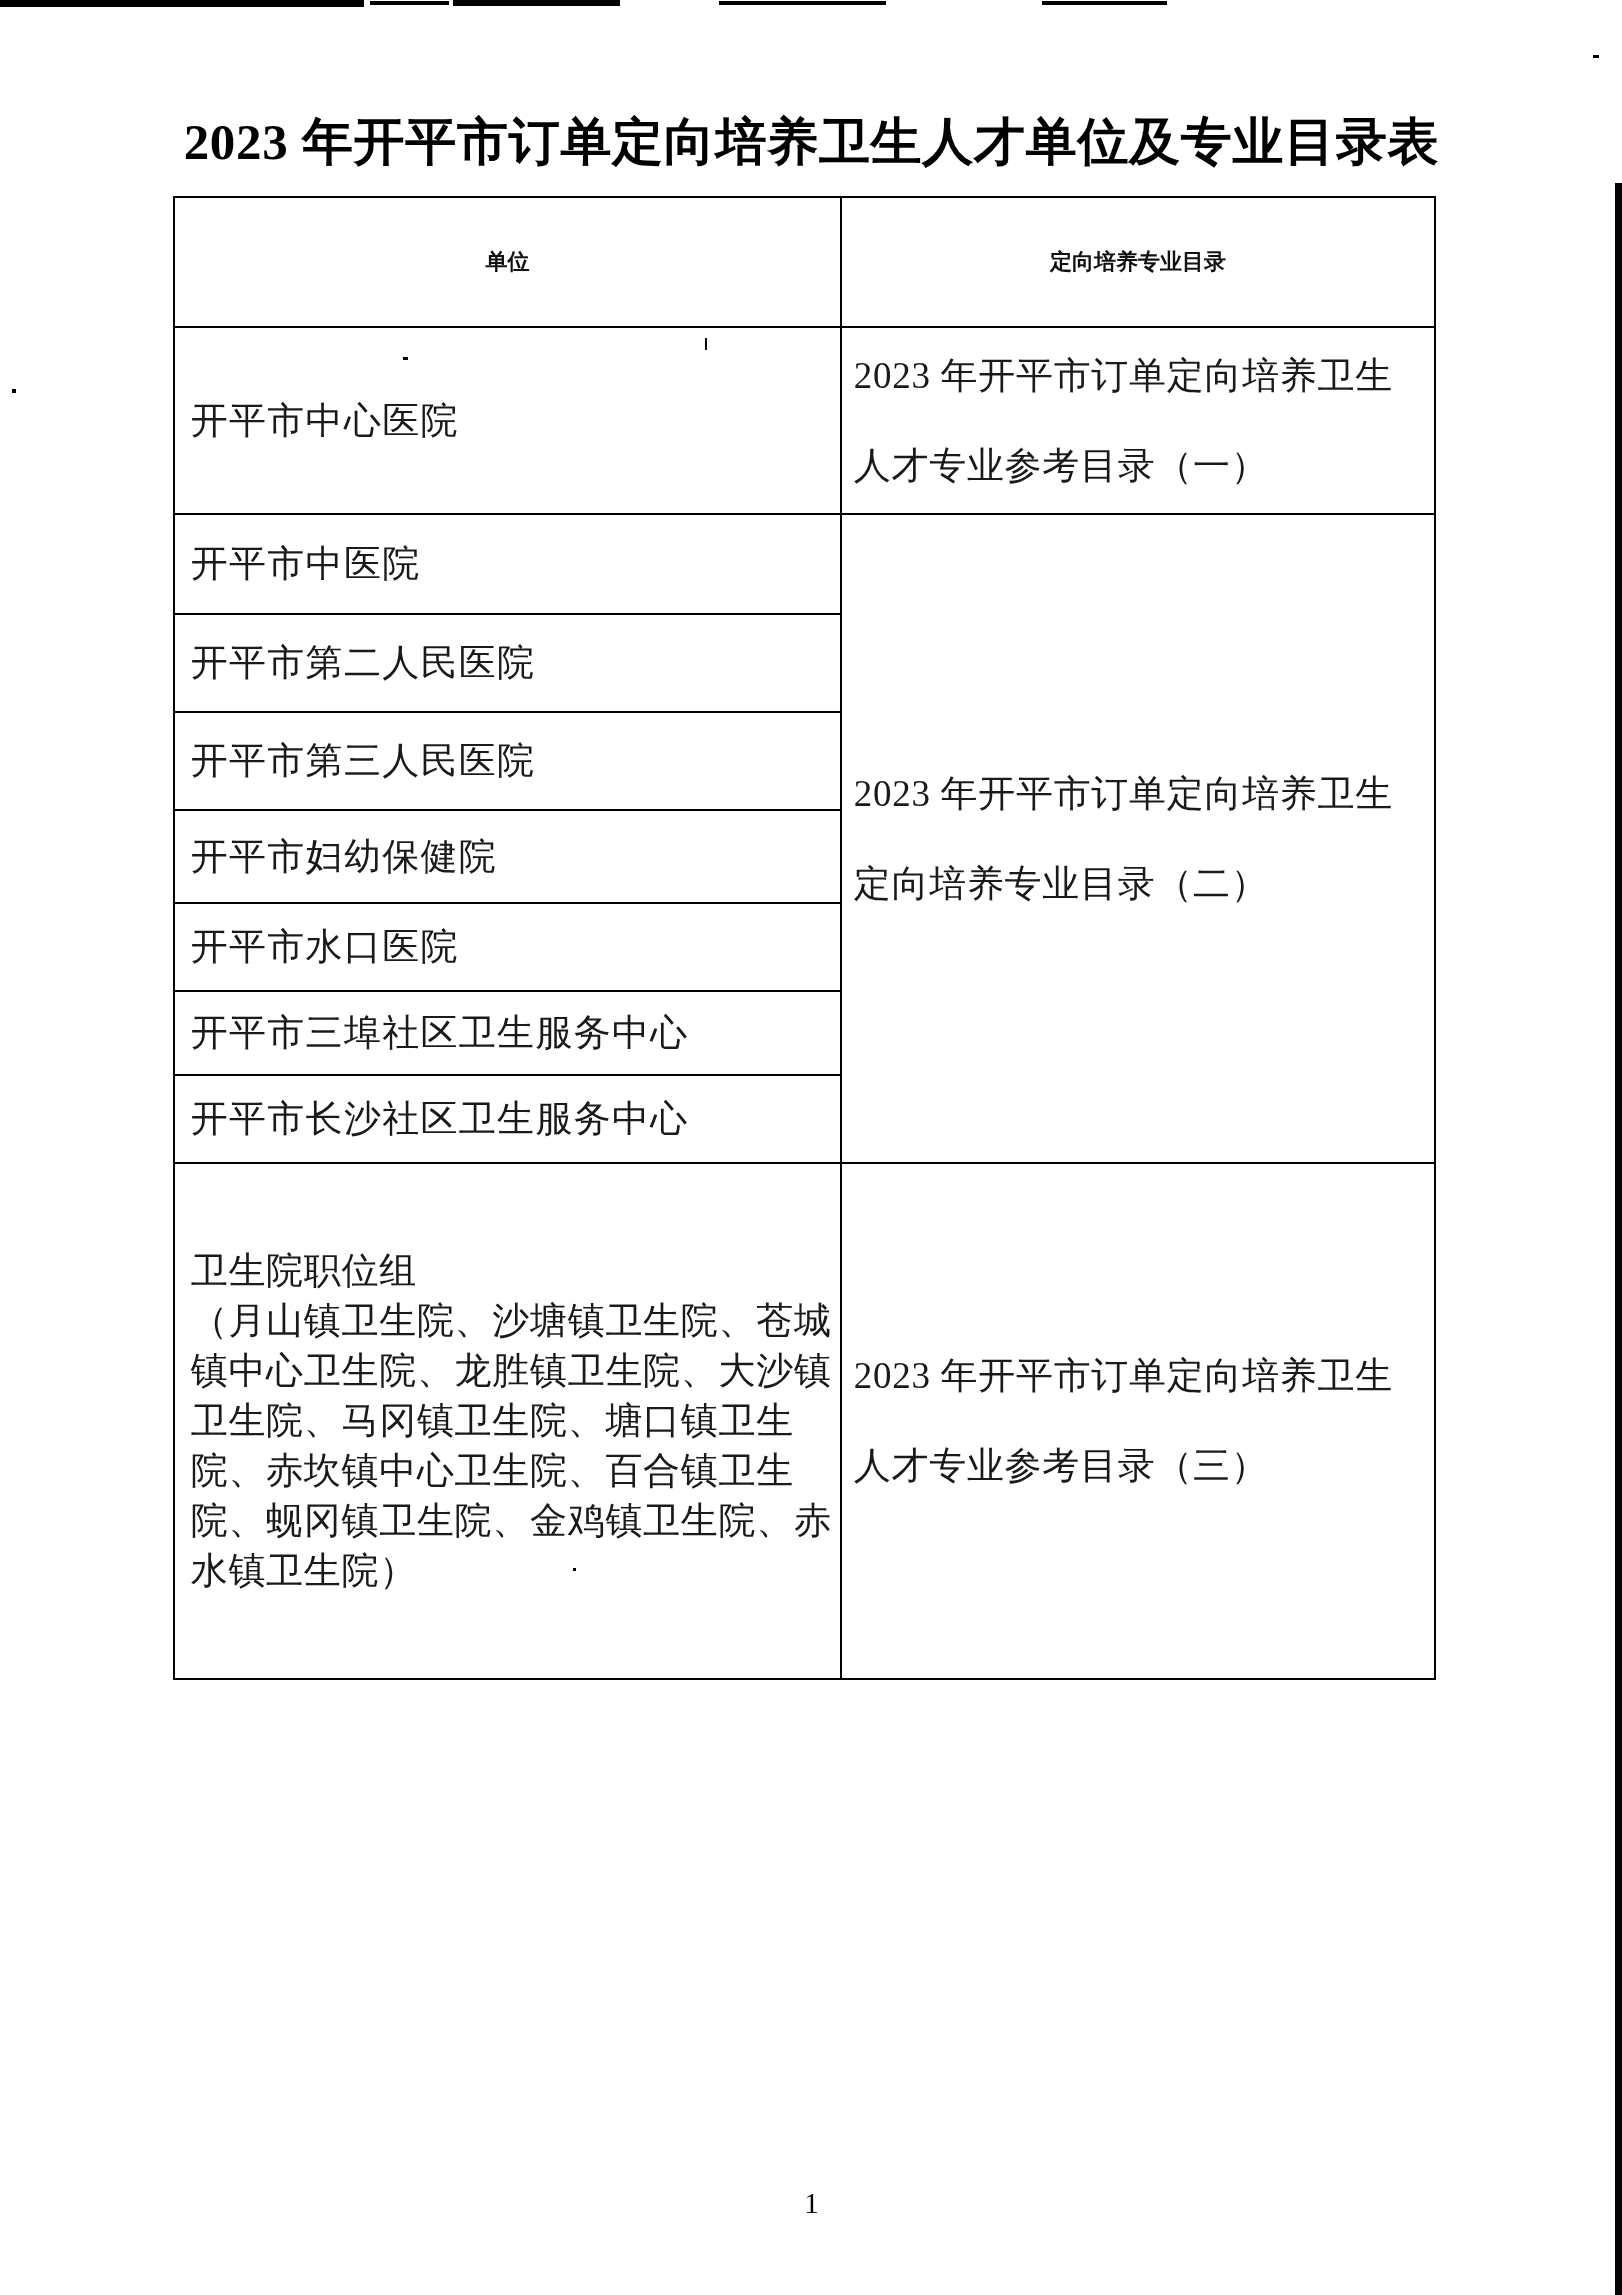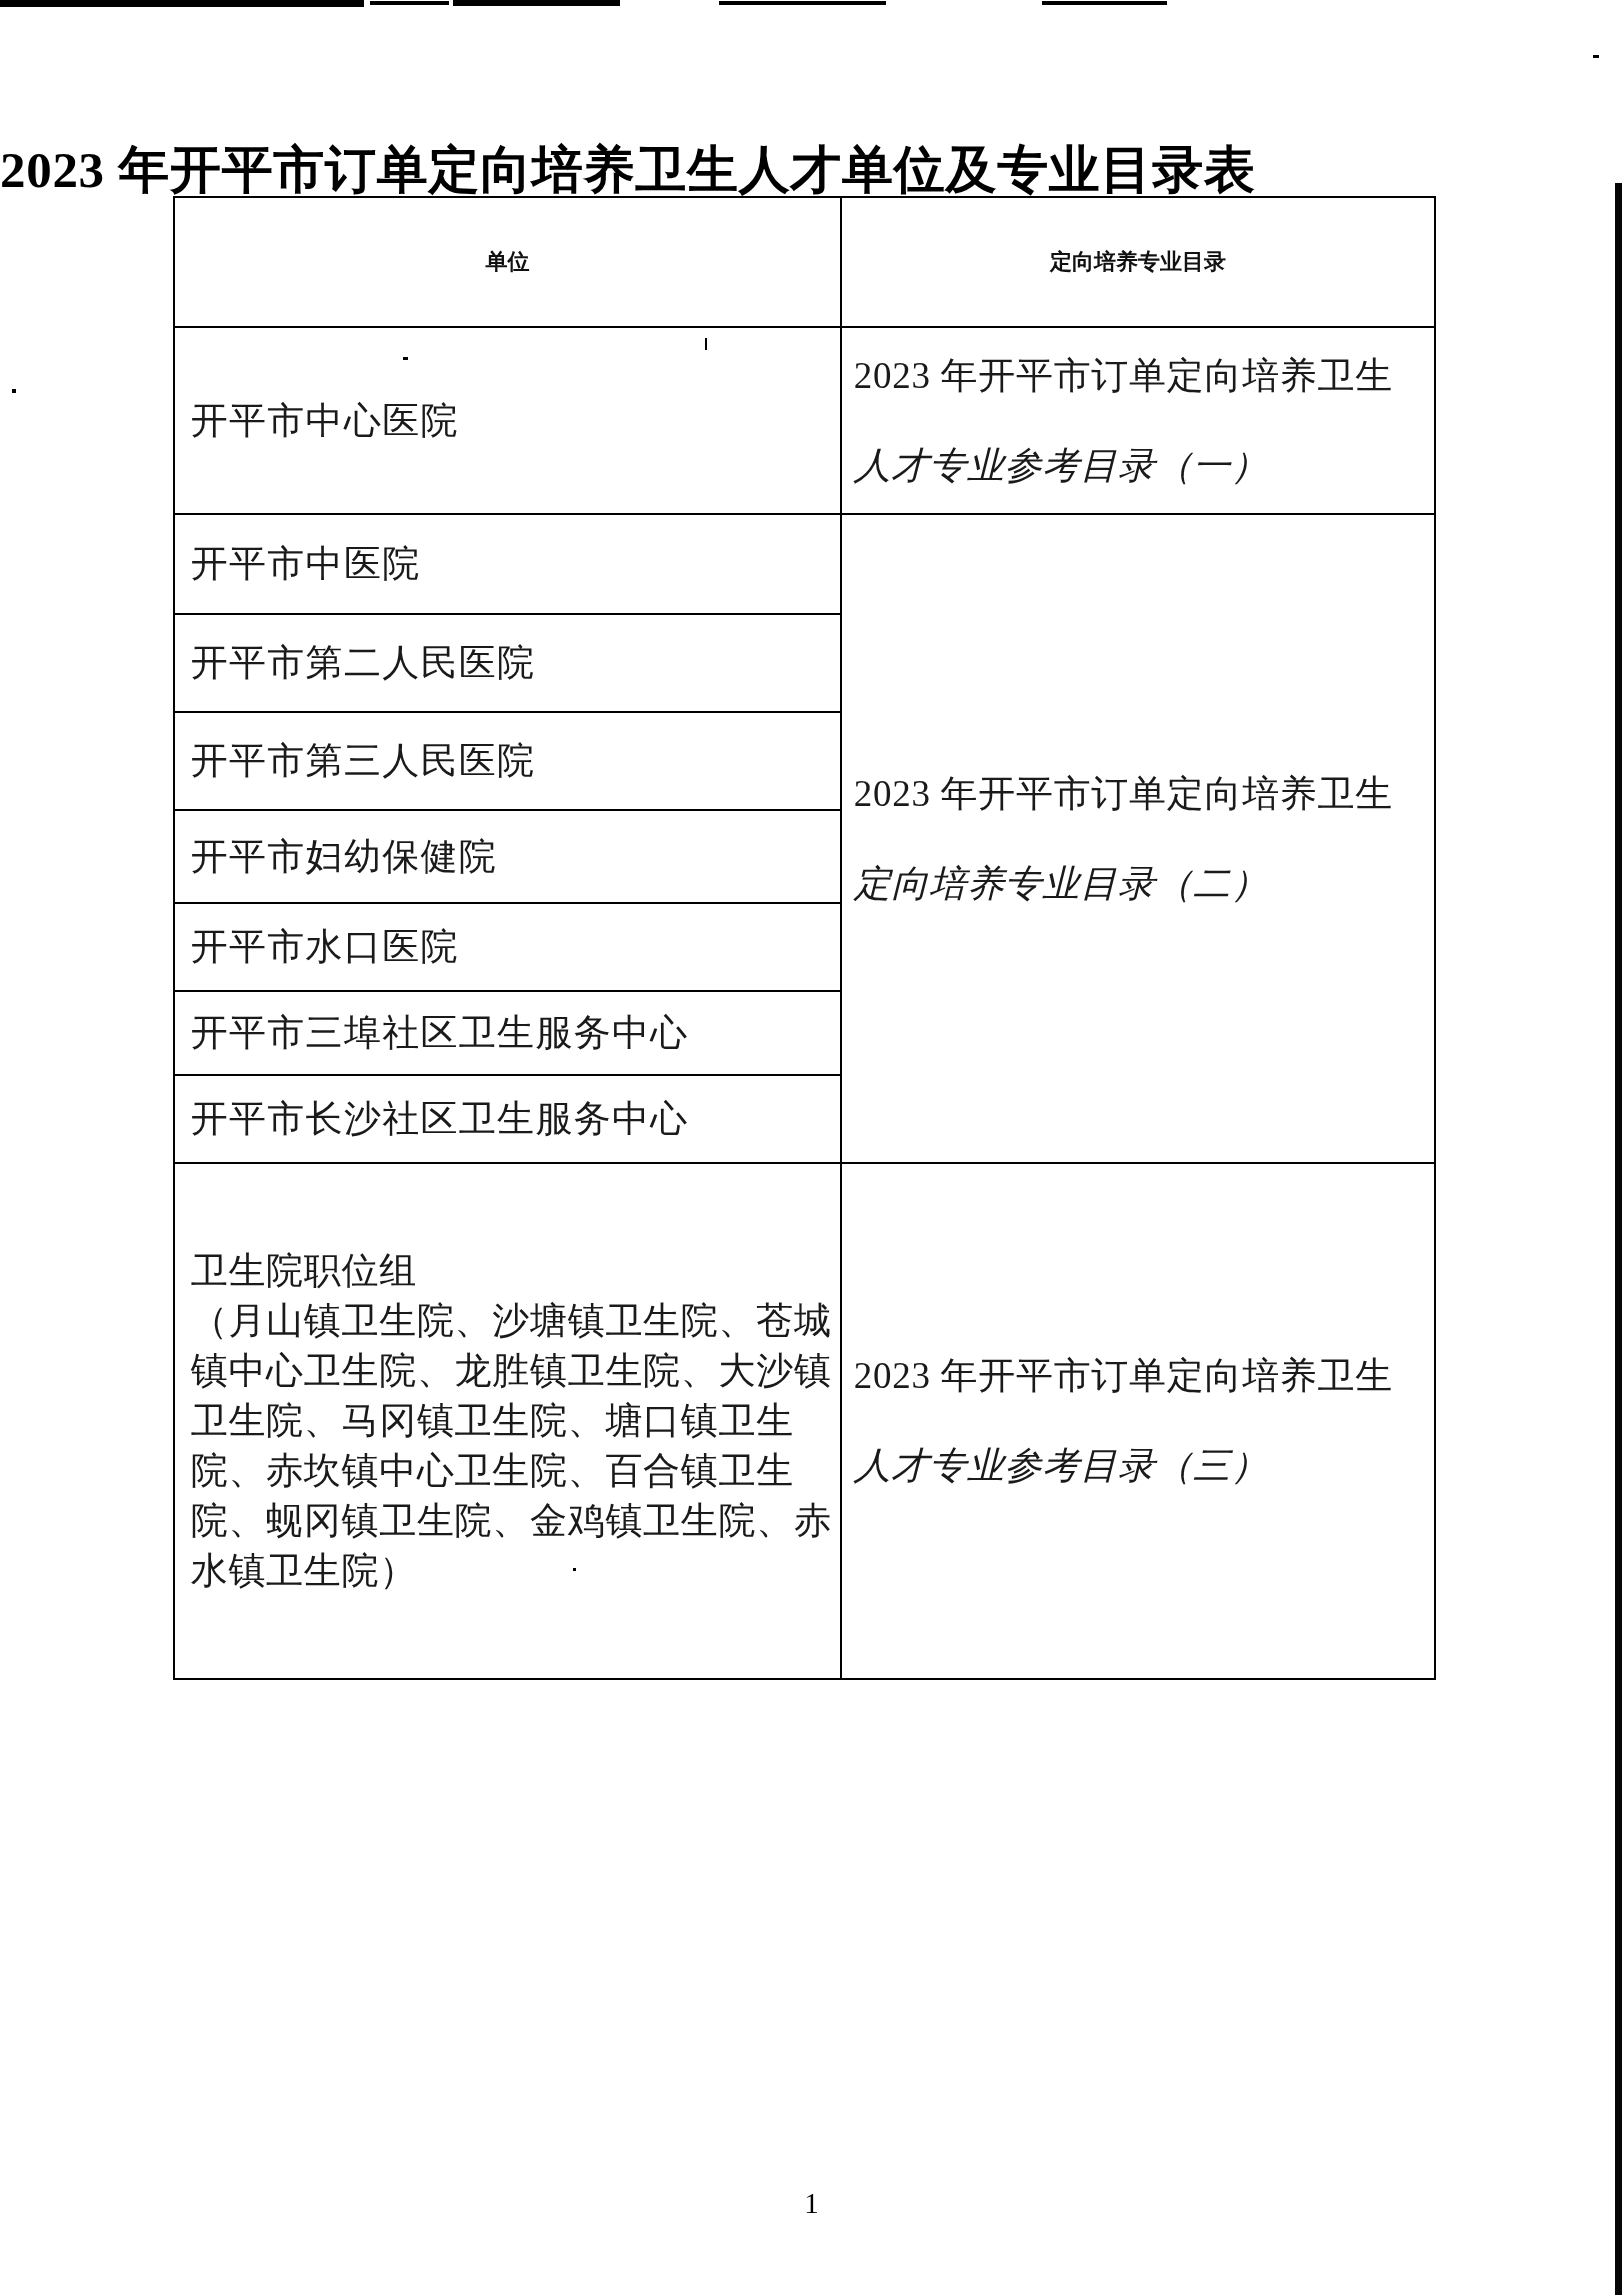--- a/index.html
+++ b/index.html
@@ -33,9 +33,10 @@
   
   .page-title {
     position: absolute;
-    top: 136px;
+    top: 108px;
     left: 0;
     width: 100%;
+    text-align: center;
     font-size: 51px;
     font-weight: bold;
     color: #000;

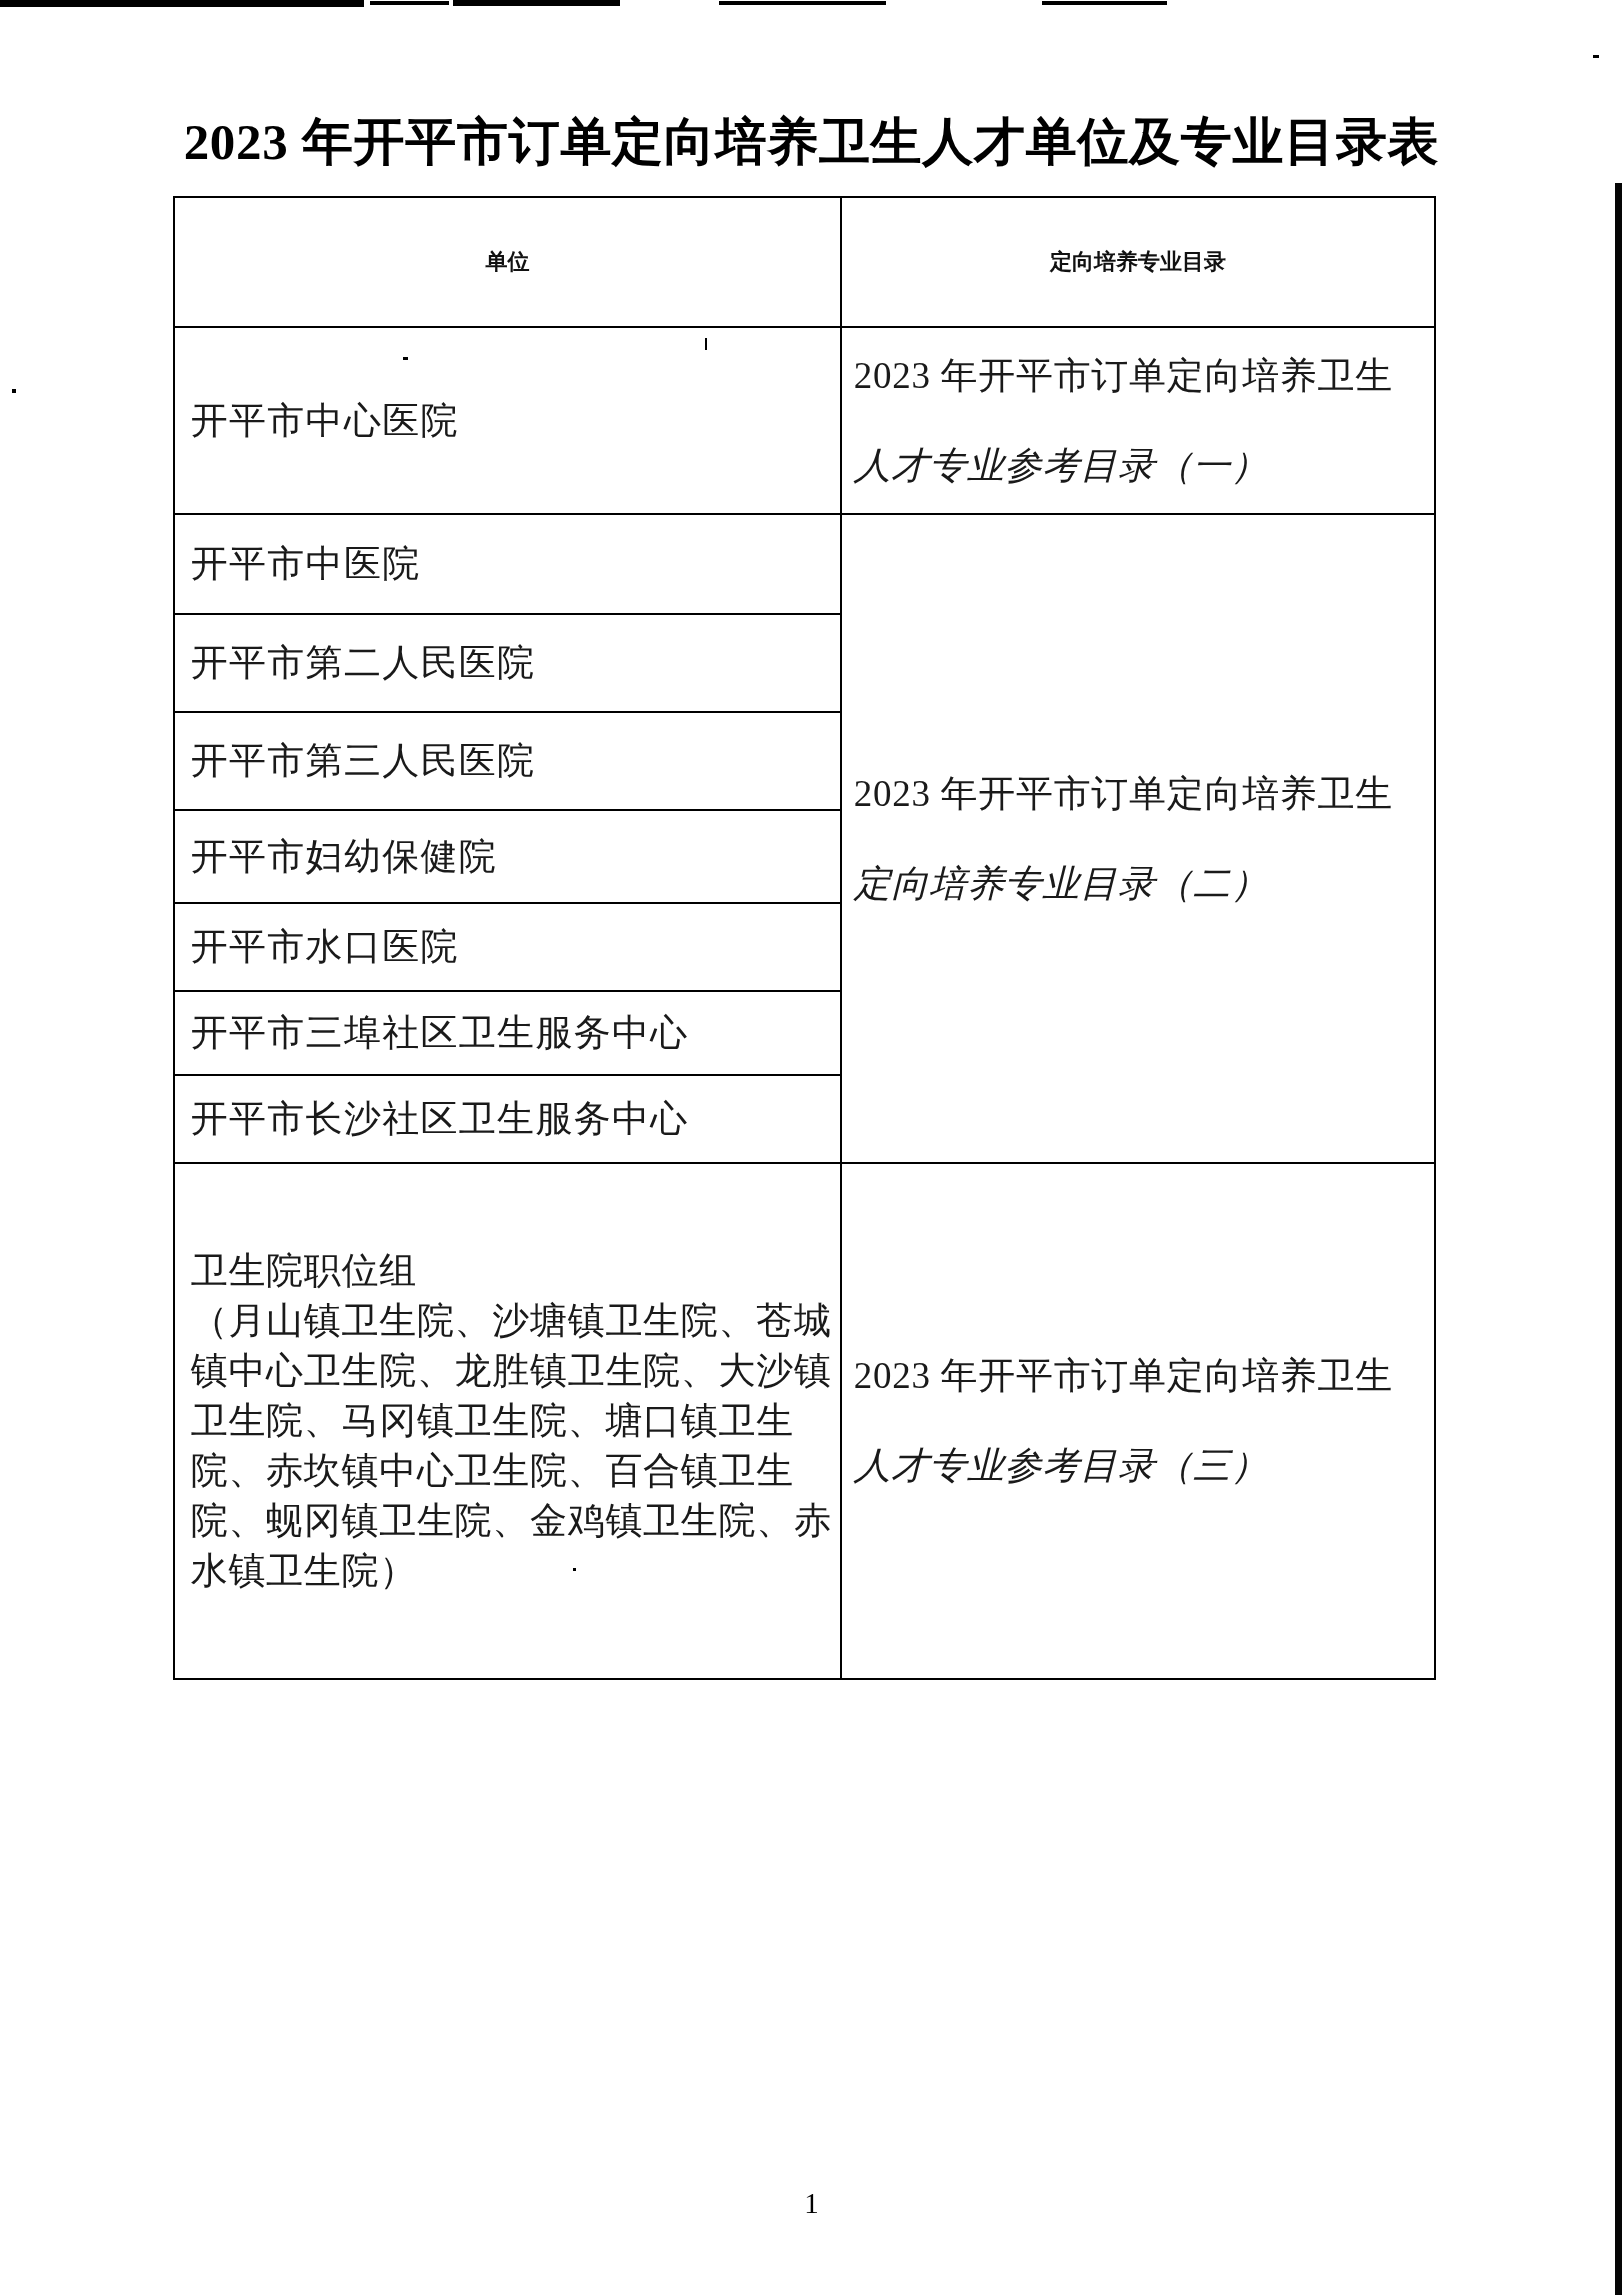--- a/index.html
+++ b/index.html
@@ -98,7 +98,7 @@
     letter-spacing: 0.7px;
   }
   .catalog-line { display: block; white-space: nowrap; }
-  .catalog-line + .catalog-line { margin-top: 40px; font-style: italic; }
+  .catalog-line + .catalog-line { margin-top: 40px; }
 
   
   .page-number {

